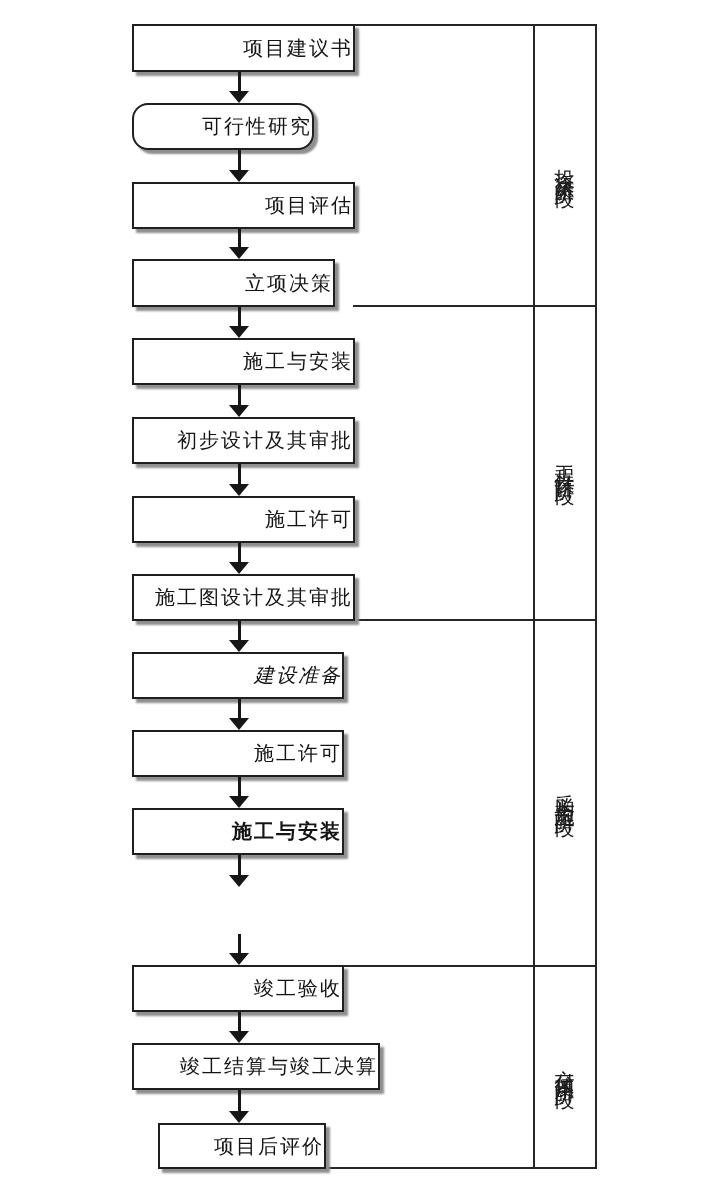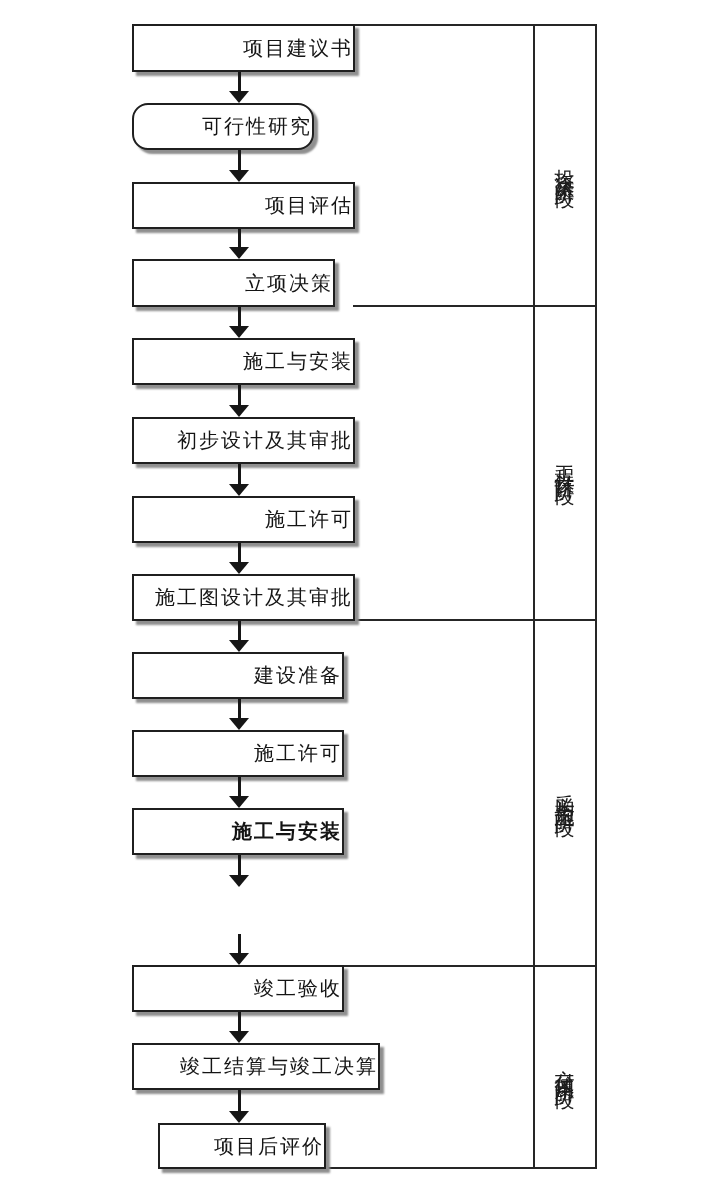--- a/index.html
+++ b/index.html
@@ -93,7 +93,7 @@
   <div class="flow-box" style="left:132px;top:574px;width:223px;height:47px;">
       <span>施工图设计及其审批</span>
     </div>
-  <div class="flow-box" style="left:132px;top:652px;width:212px;height:47px;">
+  <div class="flow-box" style="left:132px;top:652px;width:212px;height:47px;font-style:italic;">
       <span>建设准备</span>
     </div>
   <div class="flow-box" style="left:132px;top:730px;width:212px;height:47px;">

